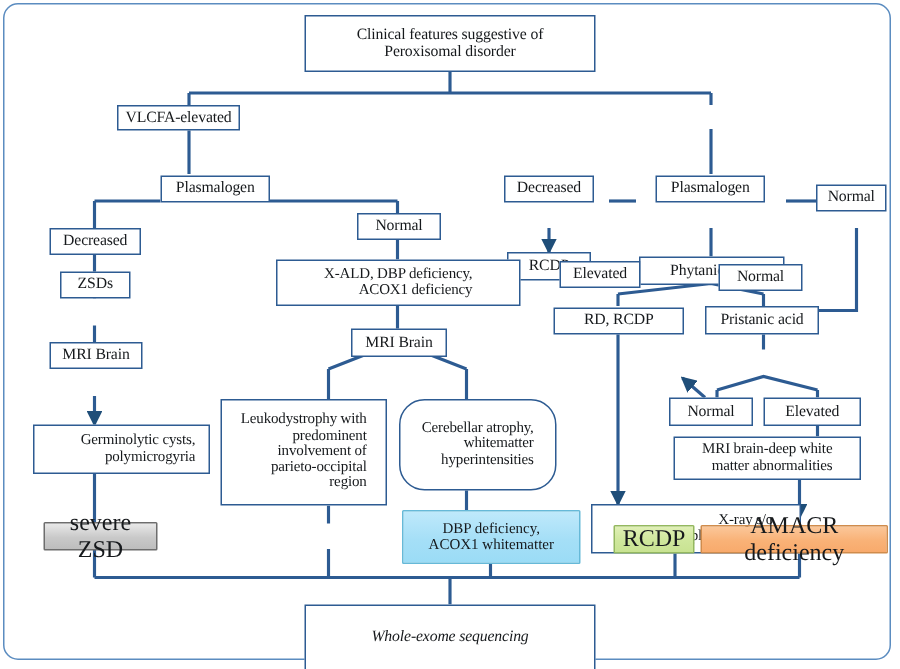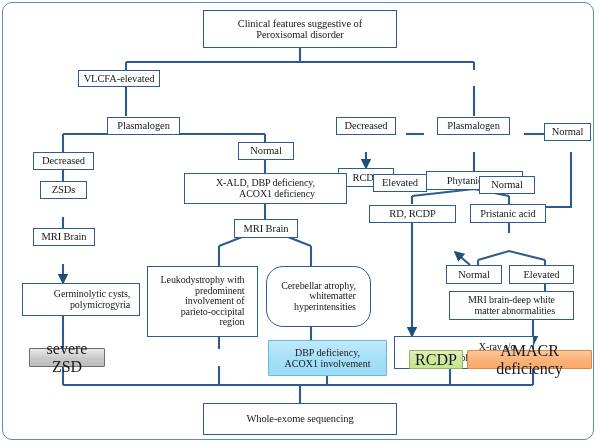--- a/index.html
+++ b/index.html
@@ -226,7 +226,7 @@
 
 
   <div class="chip chip-blue small" style="left:268px; top:340px; width:119px; height:36px; font-size:10px; white-space:pre-line; line-height:1.1;">DBP deficiency,
-ACOX1 involvement</div>
+ACOX1 whitematter</div>
 
   <div class="chip chip-green" style="left:409px; top:350px; width:54px; height:19px;">RCDP</div>
 

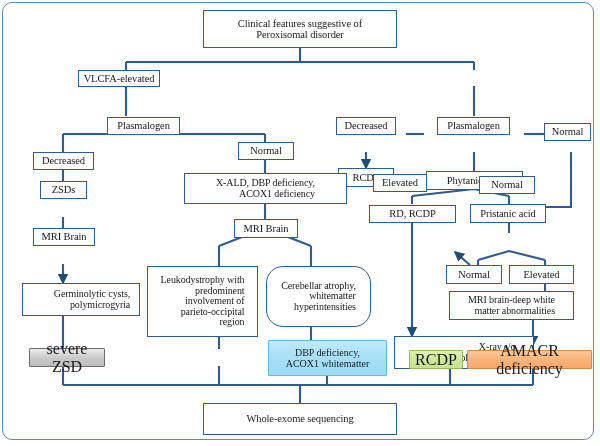--- a/index.html
+++ b/index.html
@@ -220,7 +220,7 @@
   <div class="node small" style="left:394px; top:336px; width:140px; height:33px;">X-ray s/o
 Chondrodysplasia atrophy</div>
 
-  <div class="node" style="left:203px; top:403px; width:194px; height:32px;">Whole-exome sequencing</div>
+  <div class="node" style="left:203px; top:403px; width:194px; height:44px;font-style:italic;">Whole-exome sequencing</div>
 
   <div class="chip chip-grey" style="left:29px; top:348px; width:76px; height:19px;">severe ZSD</div>
 

